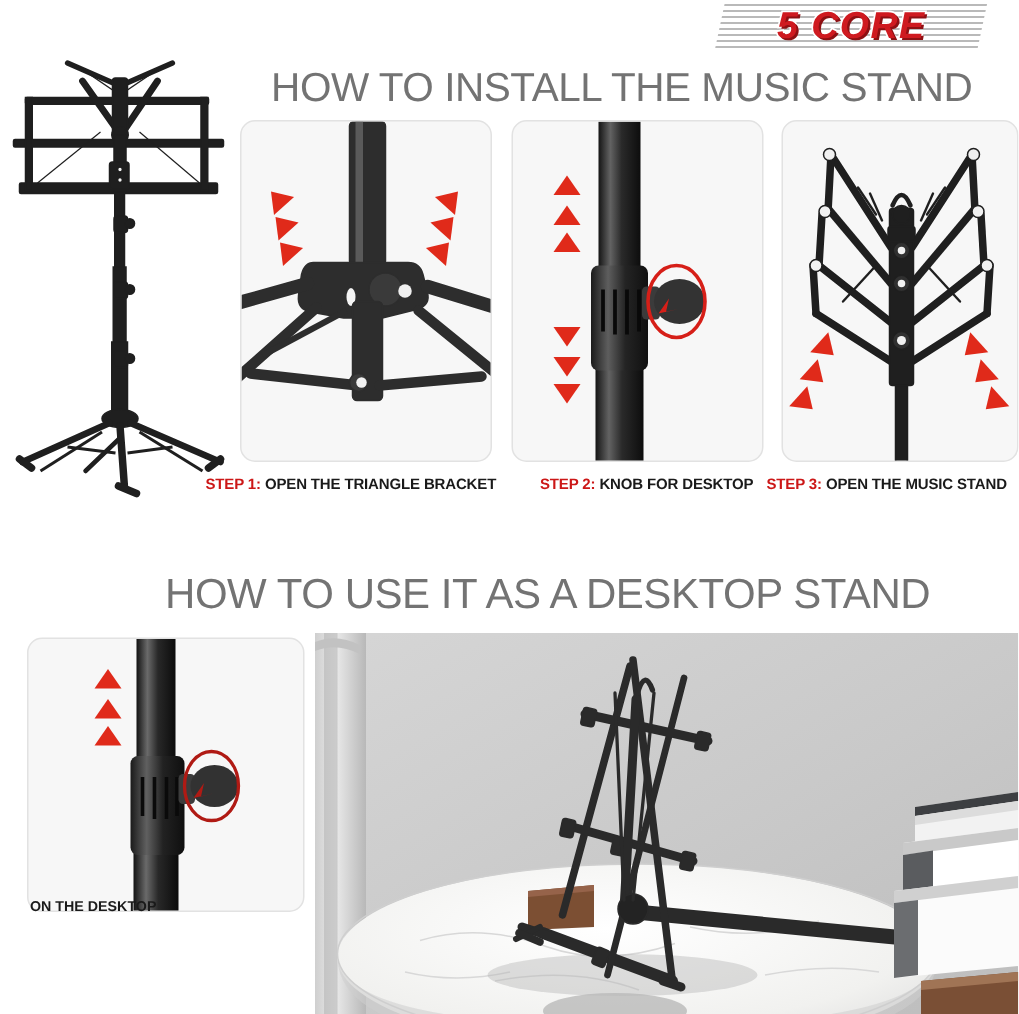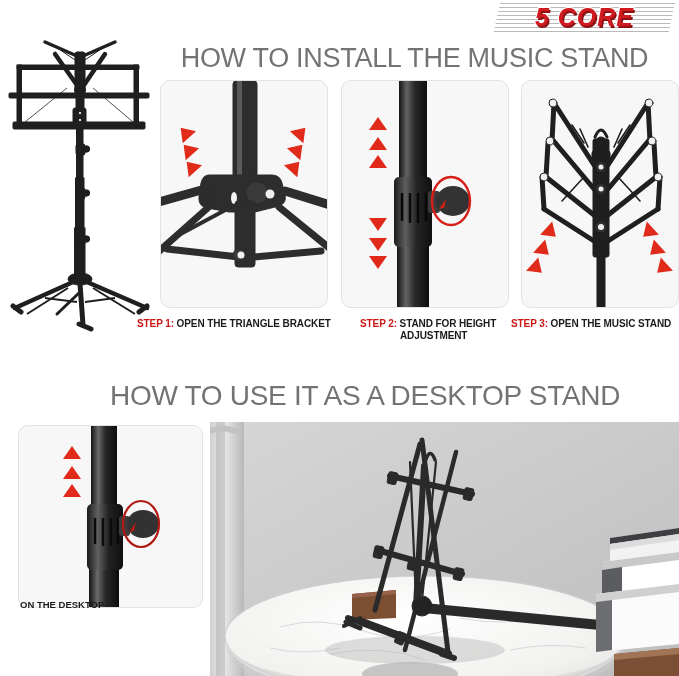--- a/index.html
+++ b/index.html
@@ -14,7 +14,7 @@
 
   
   .logo-wrap {
-    position:absolute; top:2px; right:7px;
+    position:absolute; top:2px; right:24px;
     width:175px; height:30px;
   }
   .logo-stripes {

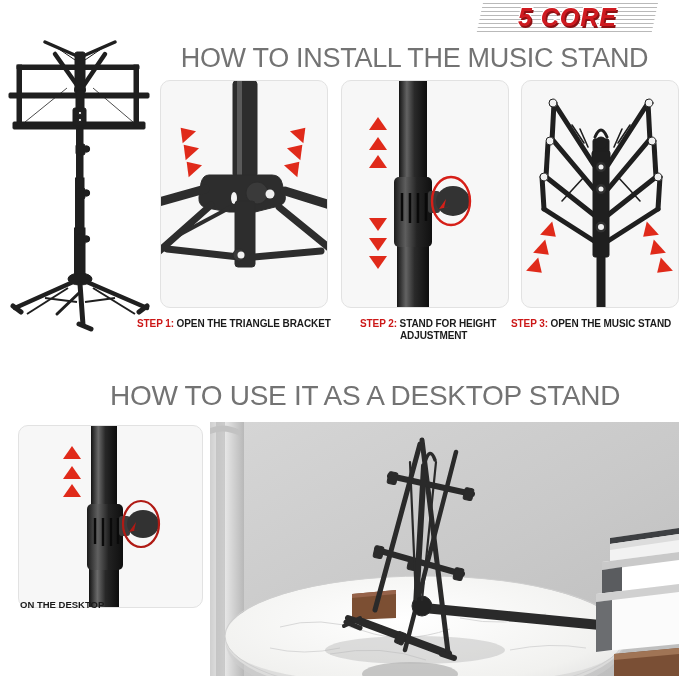--- a/index.html
+++ b/index.html
@@ -307,7 +307,7 @@
 </div>
 <div class="step-cap" id="cap2">
   <span class="sn">STEP 2:</span>
-  <span>STAND FOR HEIGHT</span>
+  <span>KNOB FOR DESKTOP</span>
   <span class="l2">ADJUSTMENT</span>
 </div>
 <div class="step-cap" id="cap3">

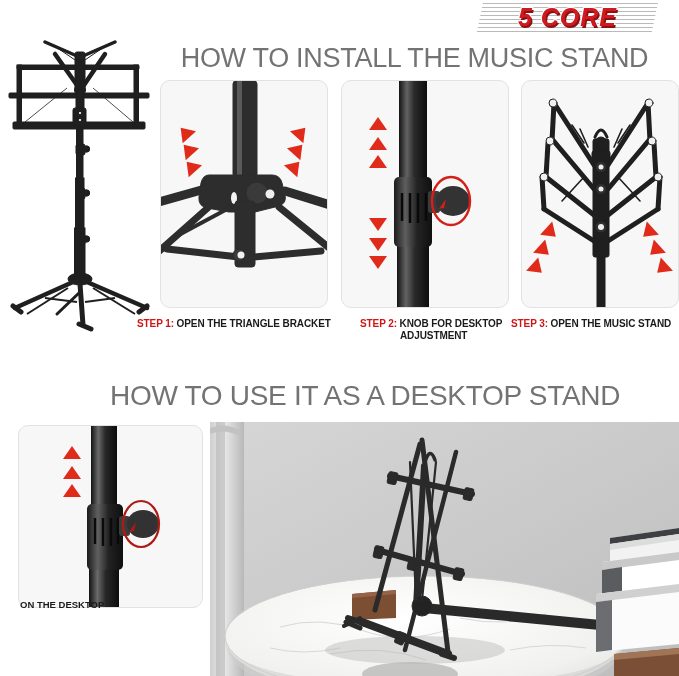--- a/index.html
+++ b/index.html
@@ -308,7 +308,6 @@
 <div class="step-cap" id="cap2">
   <span class="sn">STEP 2:</span>
   <span>KNOB FOR DESKTOP</span>
-  <span class="l2">ADJUSTMENT</span>
 </div>
 <div class="step-cap" id="cap3">
   <span class="sn">STEP 3:</span>

